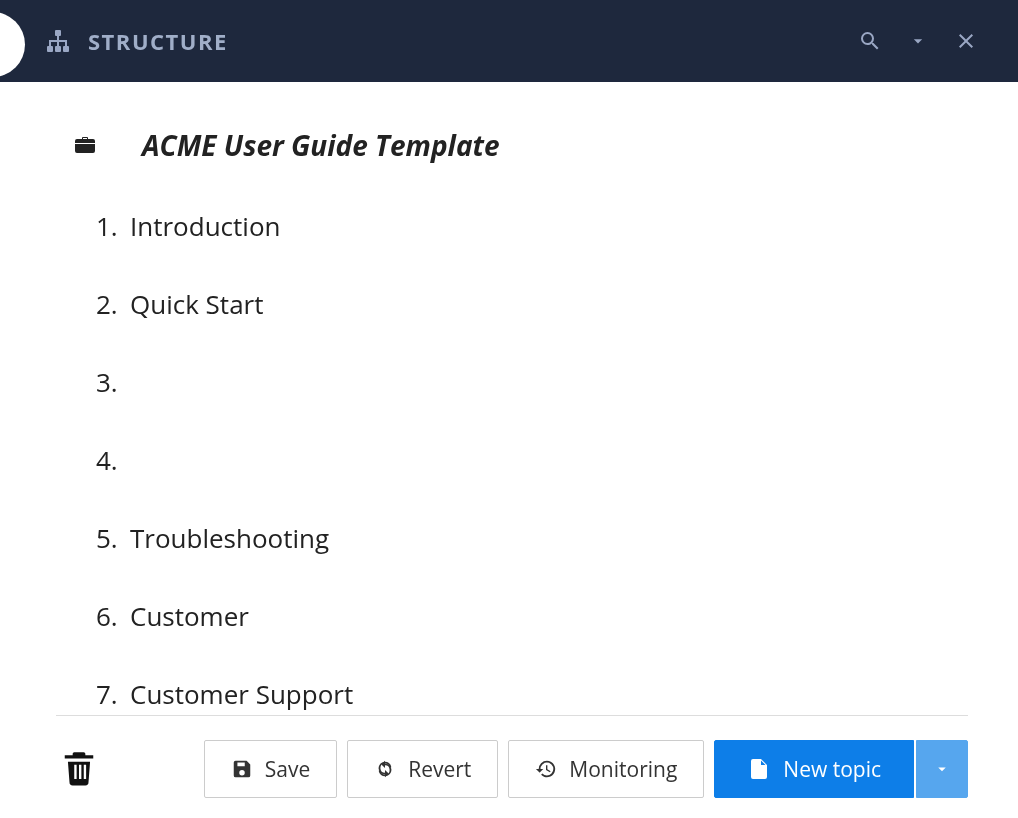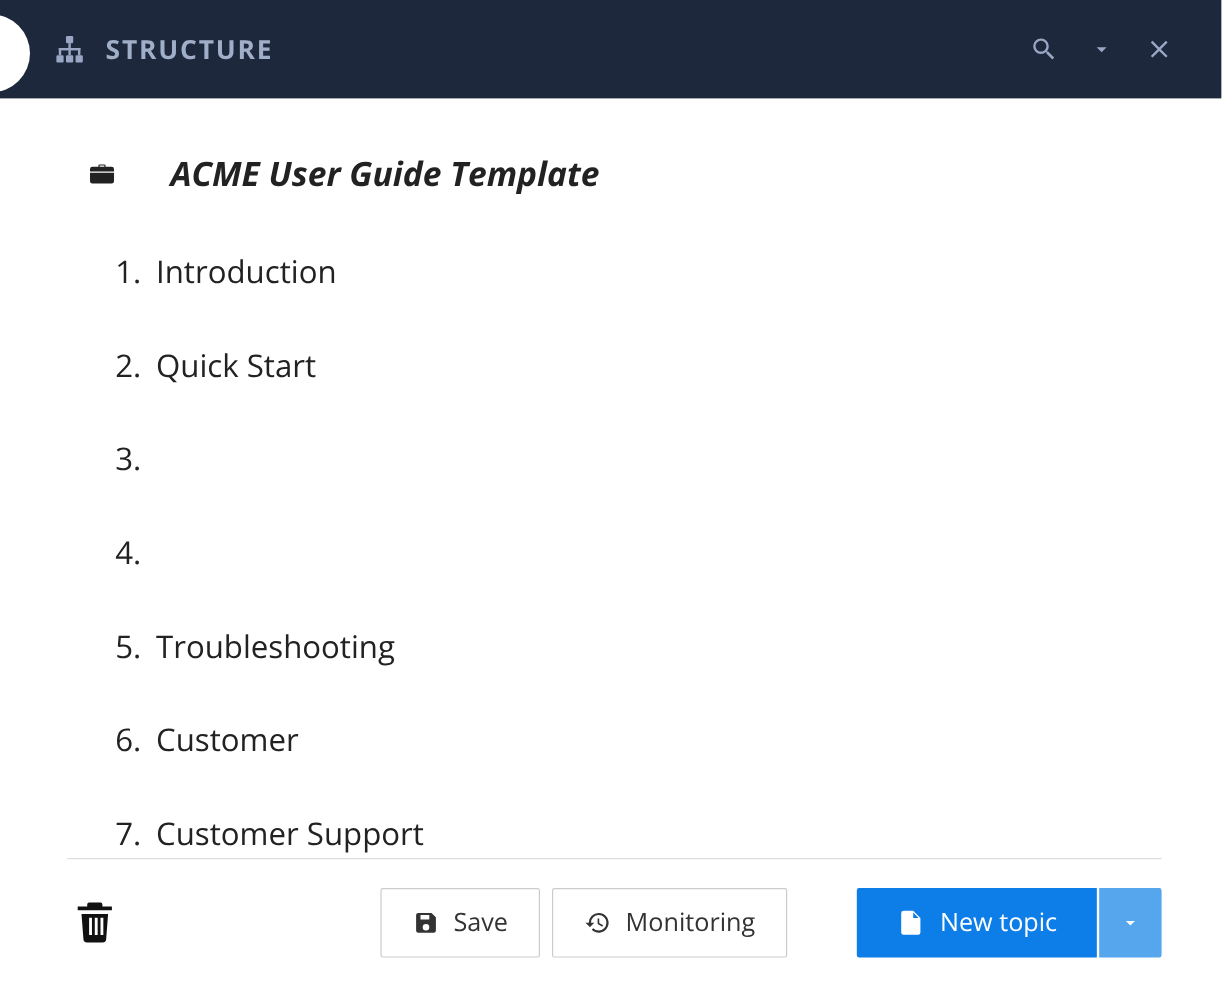--- a/index.html
+++ b/index.html
@@ -245,6 +245,13 @@
     </button>
     <button class="btn">
       <svg viewBox="0 0 24 24">
+        <path d="M12 6V3L8 7l4 4V8a5 5 0 11-4.9 6H5.07A7 7 0 1012 6z"></path>
+        <path d="M12 18v3l4-4-4-4v3a5 5 0 114.9-6h2.03A7 7 0 1012 18z"></path>
+      </svg>
+      <span>Revert</span>
+    </button>
+    <button class="btn">
+      <svg viewBox="0 0 24 24">
         <path d="M13 3a9 9 0 00-9 9H1l3.89 3.89.07.14L9 12H6a7 7 0 117 7 6.93 6.93 0 01-4.95-2.05l-1.41 1.41A9 9 0 1013 3zm-1 5v5l4.28 2.54.72-1.21-3.5-2.08V8H12z"></path>
       </svg>
       <span>Monitoring</span>

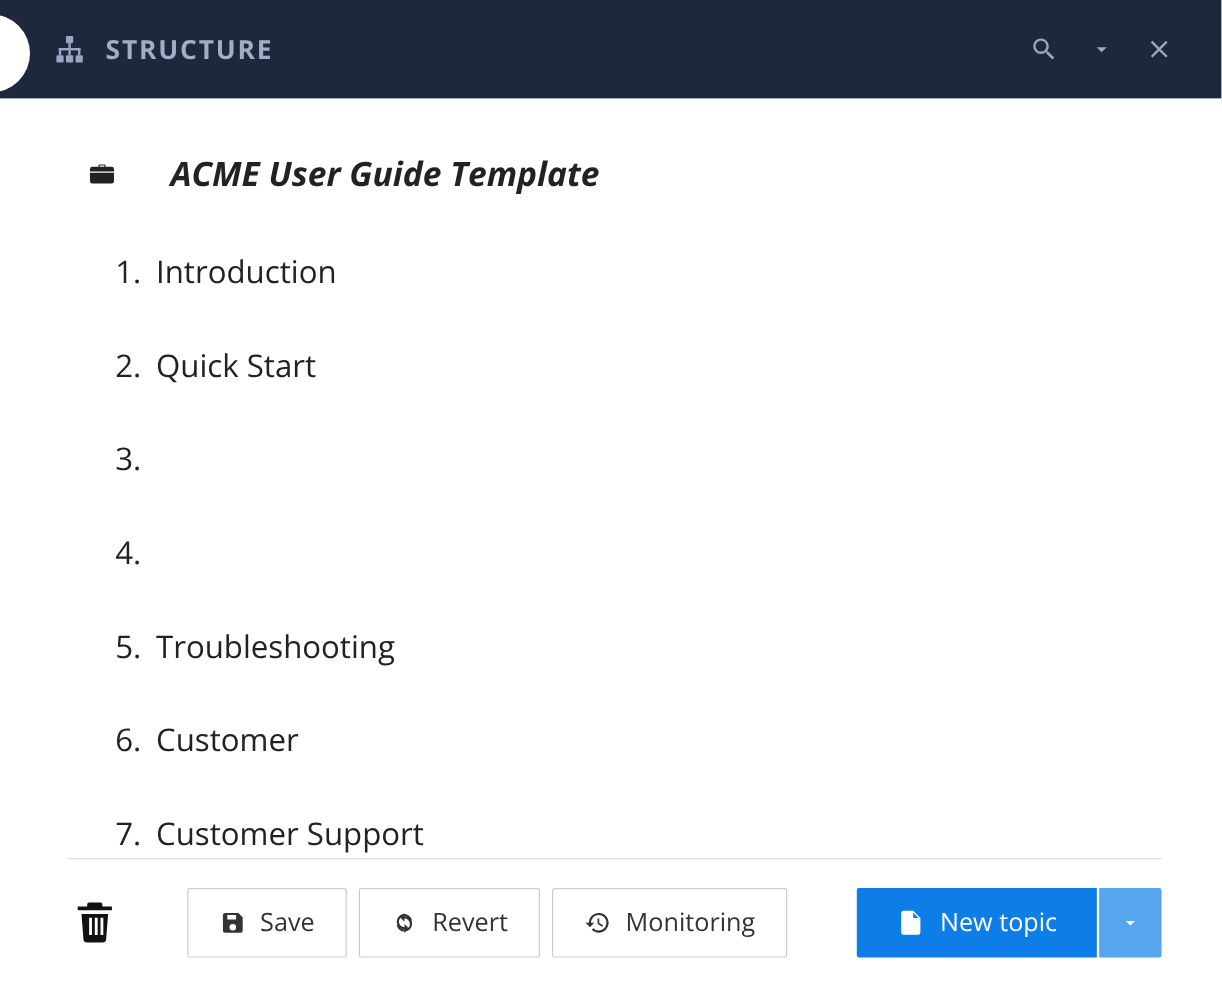--- a/index.html
+++ b/index.html
@@ -140,7 +140,6 @@
     border: 1px solid #0d7ee8;
     color: #fff;
     padding: 14px 32px;
-    margin-left: 48px;
   }
   .btn-primary svg { fill: #fff; width: 24px; height: 28px; }
   .btn-dropdown {

